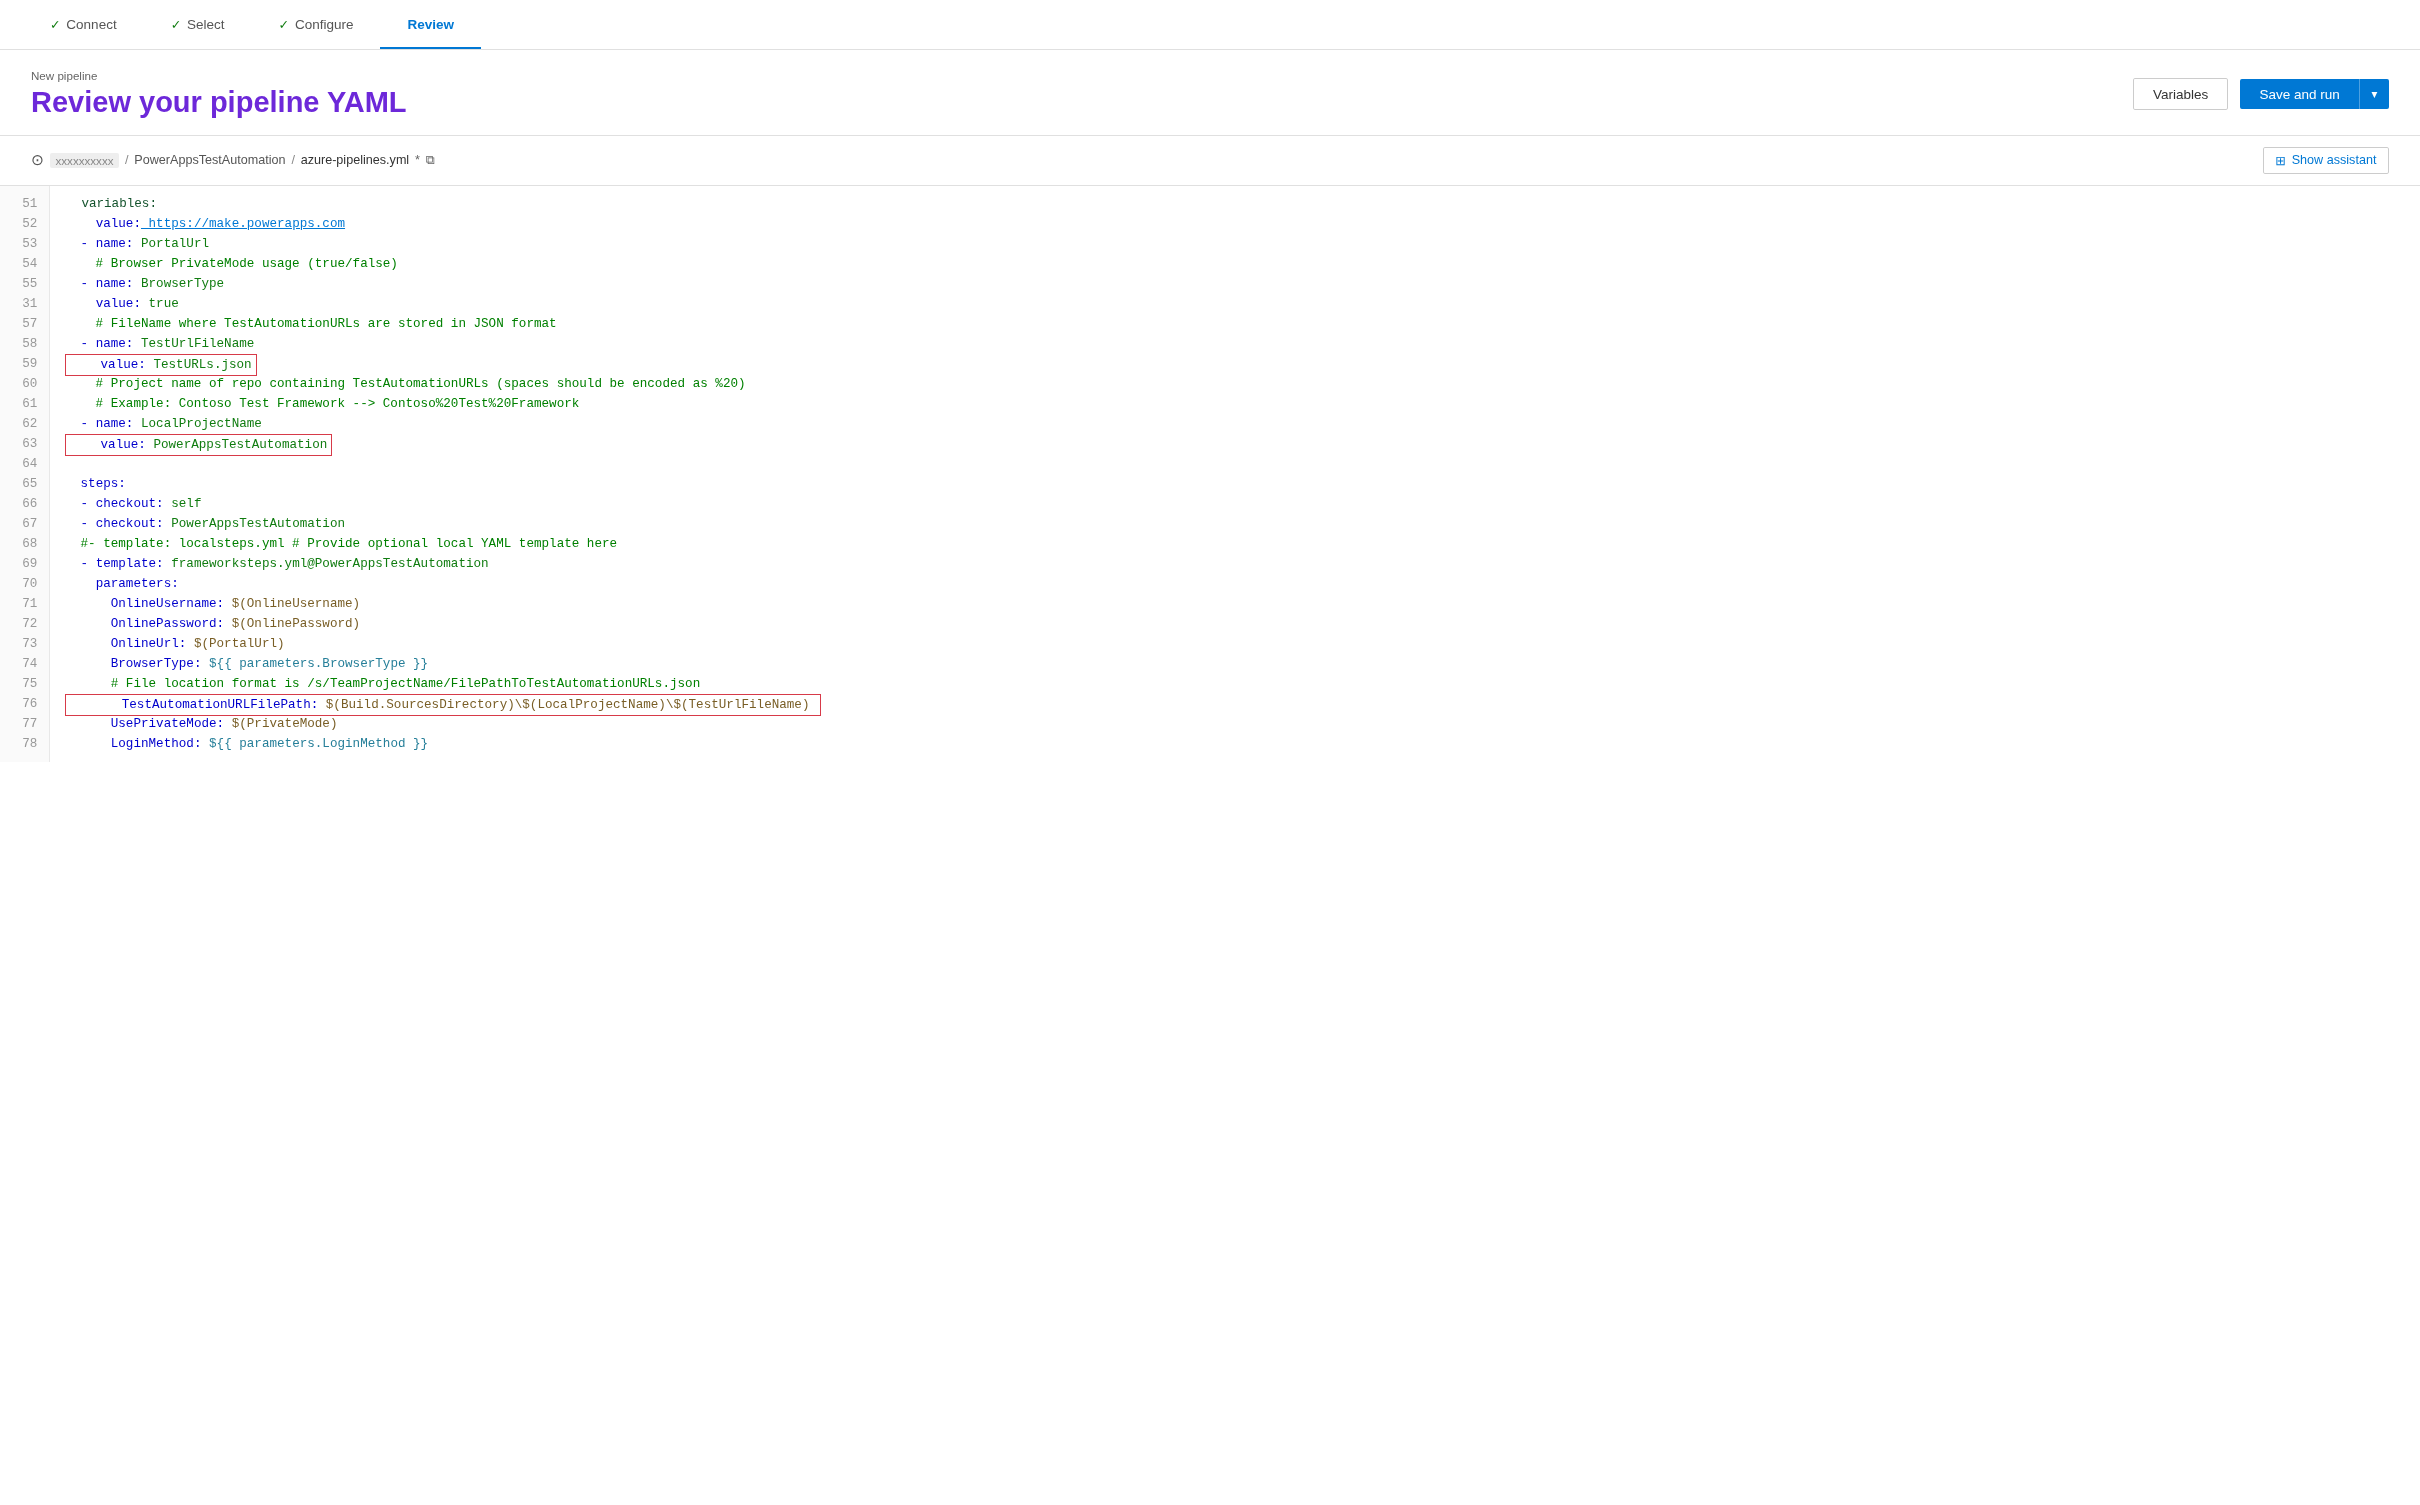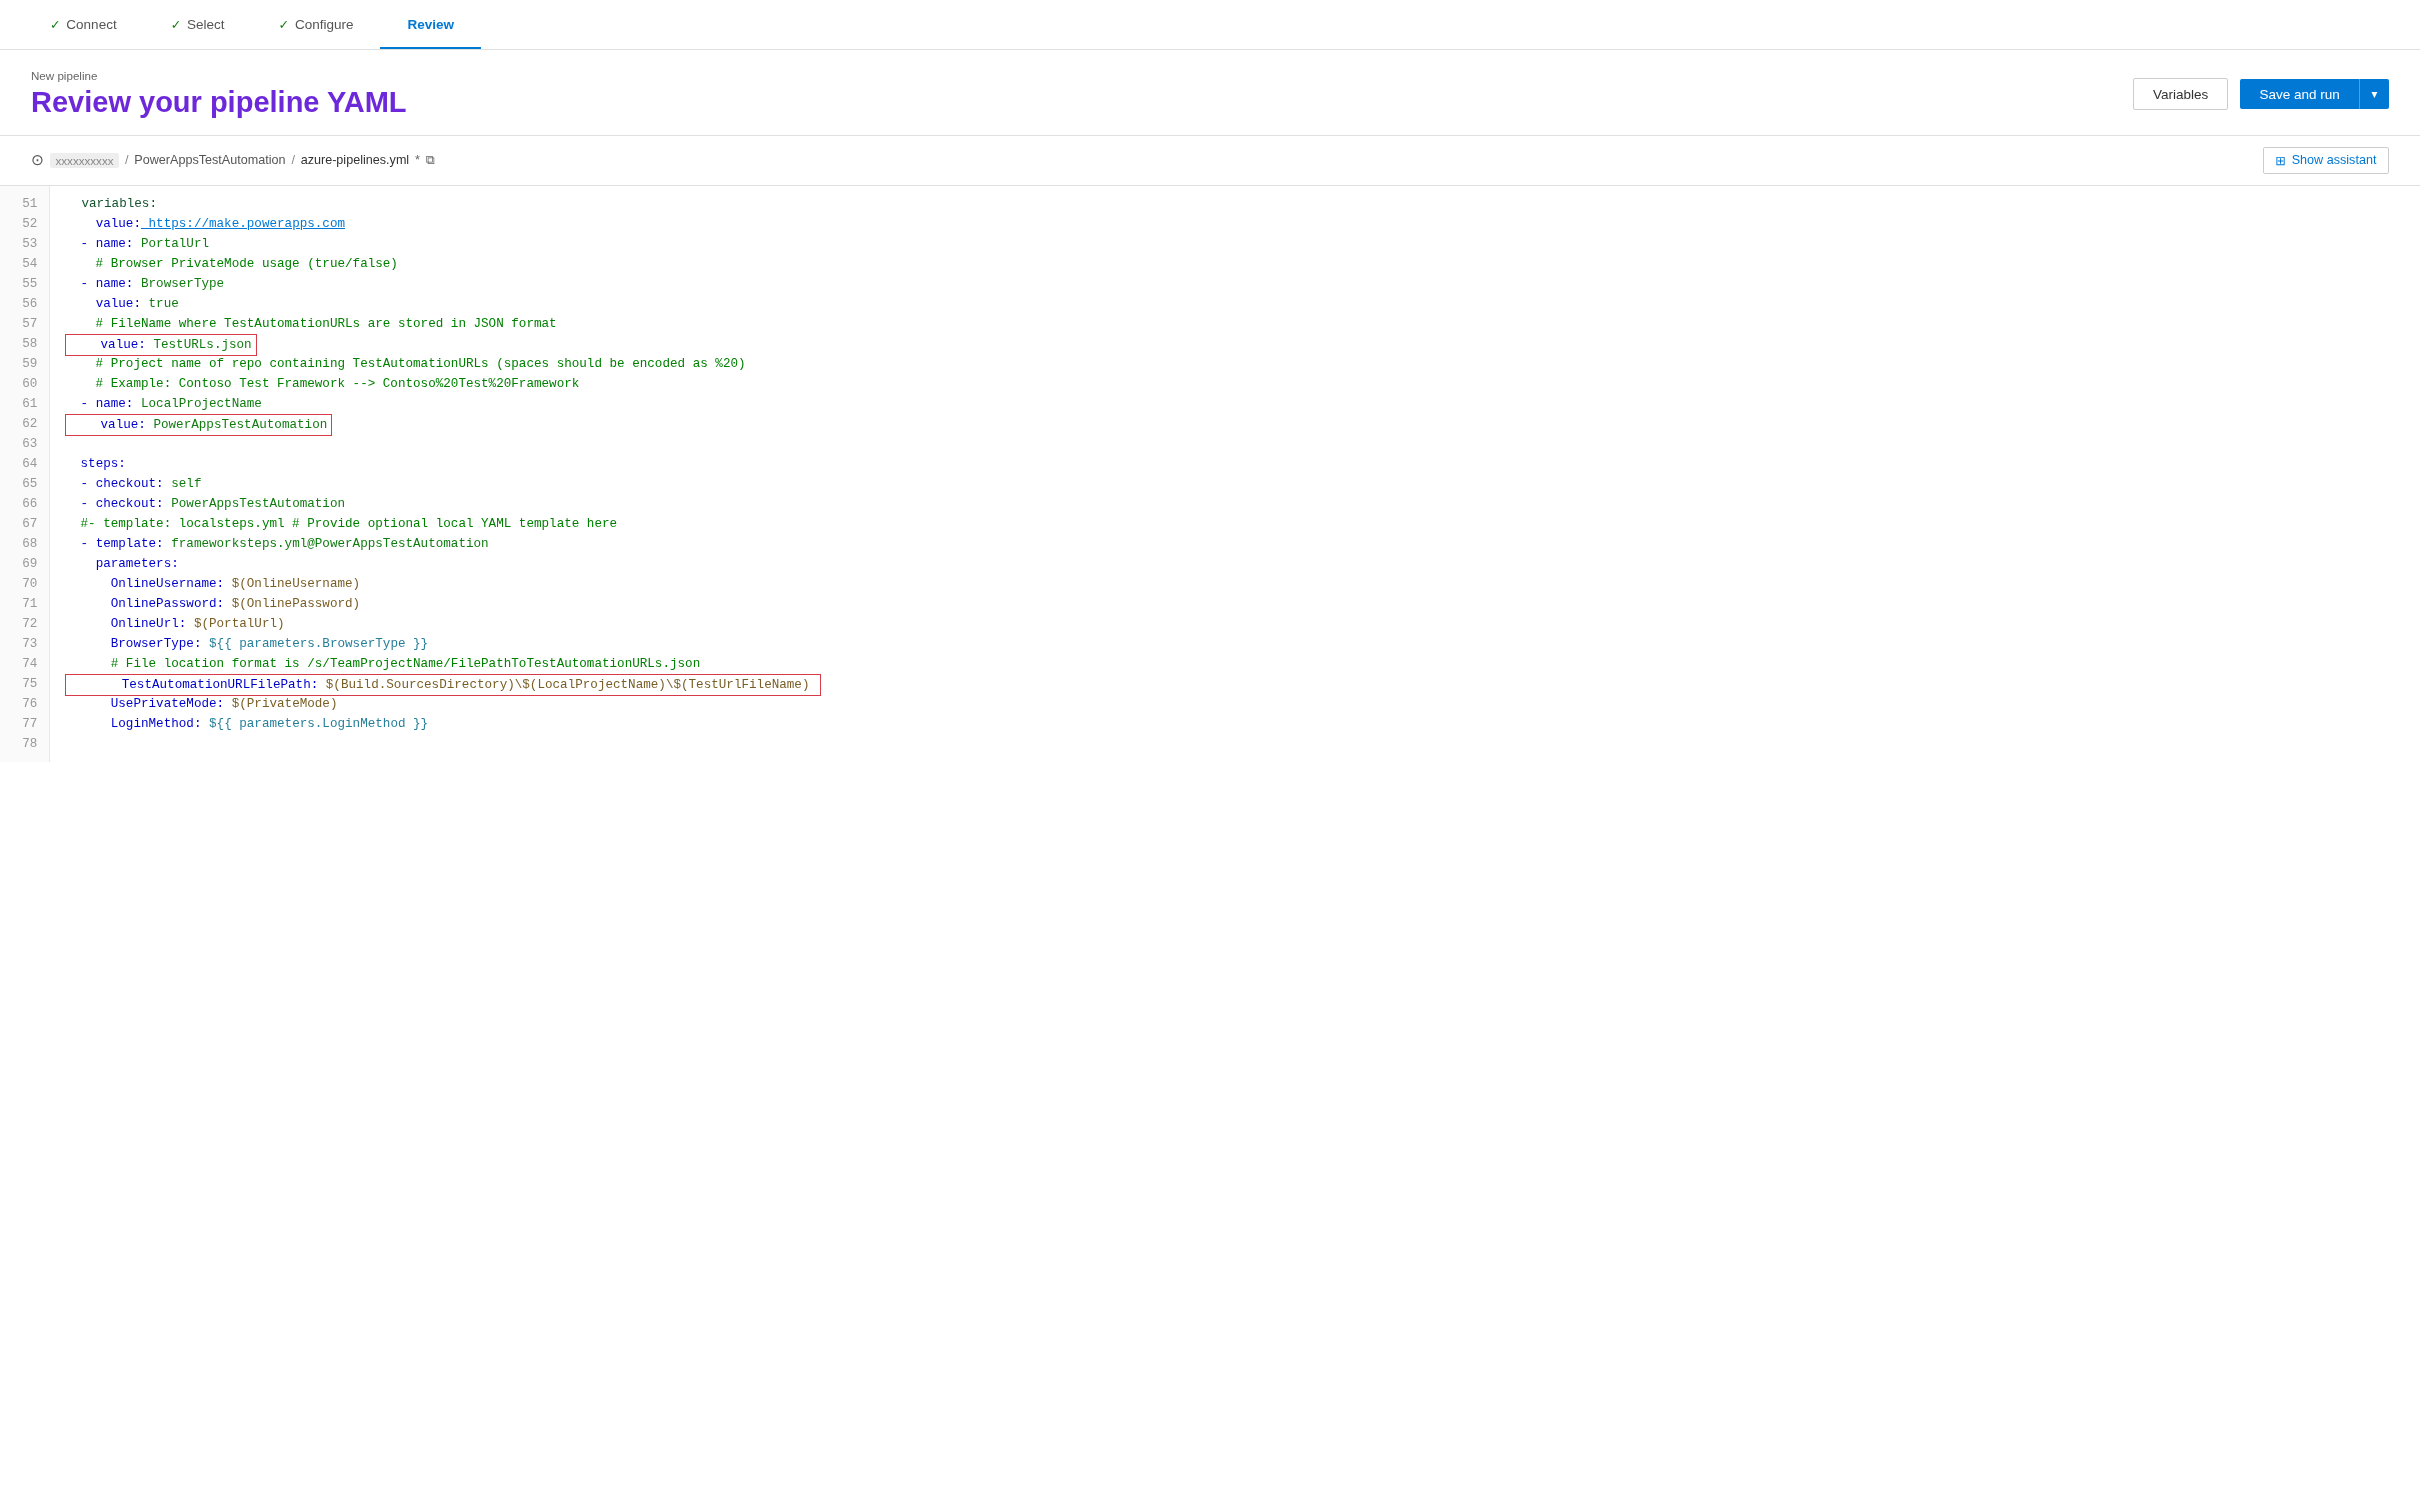--- a/index.html
+++ b/index.html
@@ -245,7 +245,7 @@
       <span class="line-number">53</span>
       <span class="line-number">54</span>
       <span class="line-number">55</span>
-      <span class="line-number">56</span>
+      <span class="line-number">31</span>
       <span class="line-number">57</span>
       <span class="line-number">58</span>
       <span class="line-number">59</span>

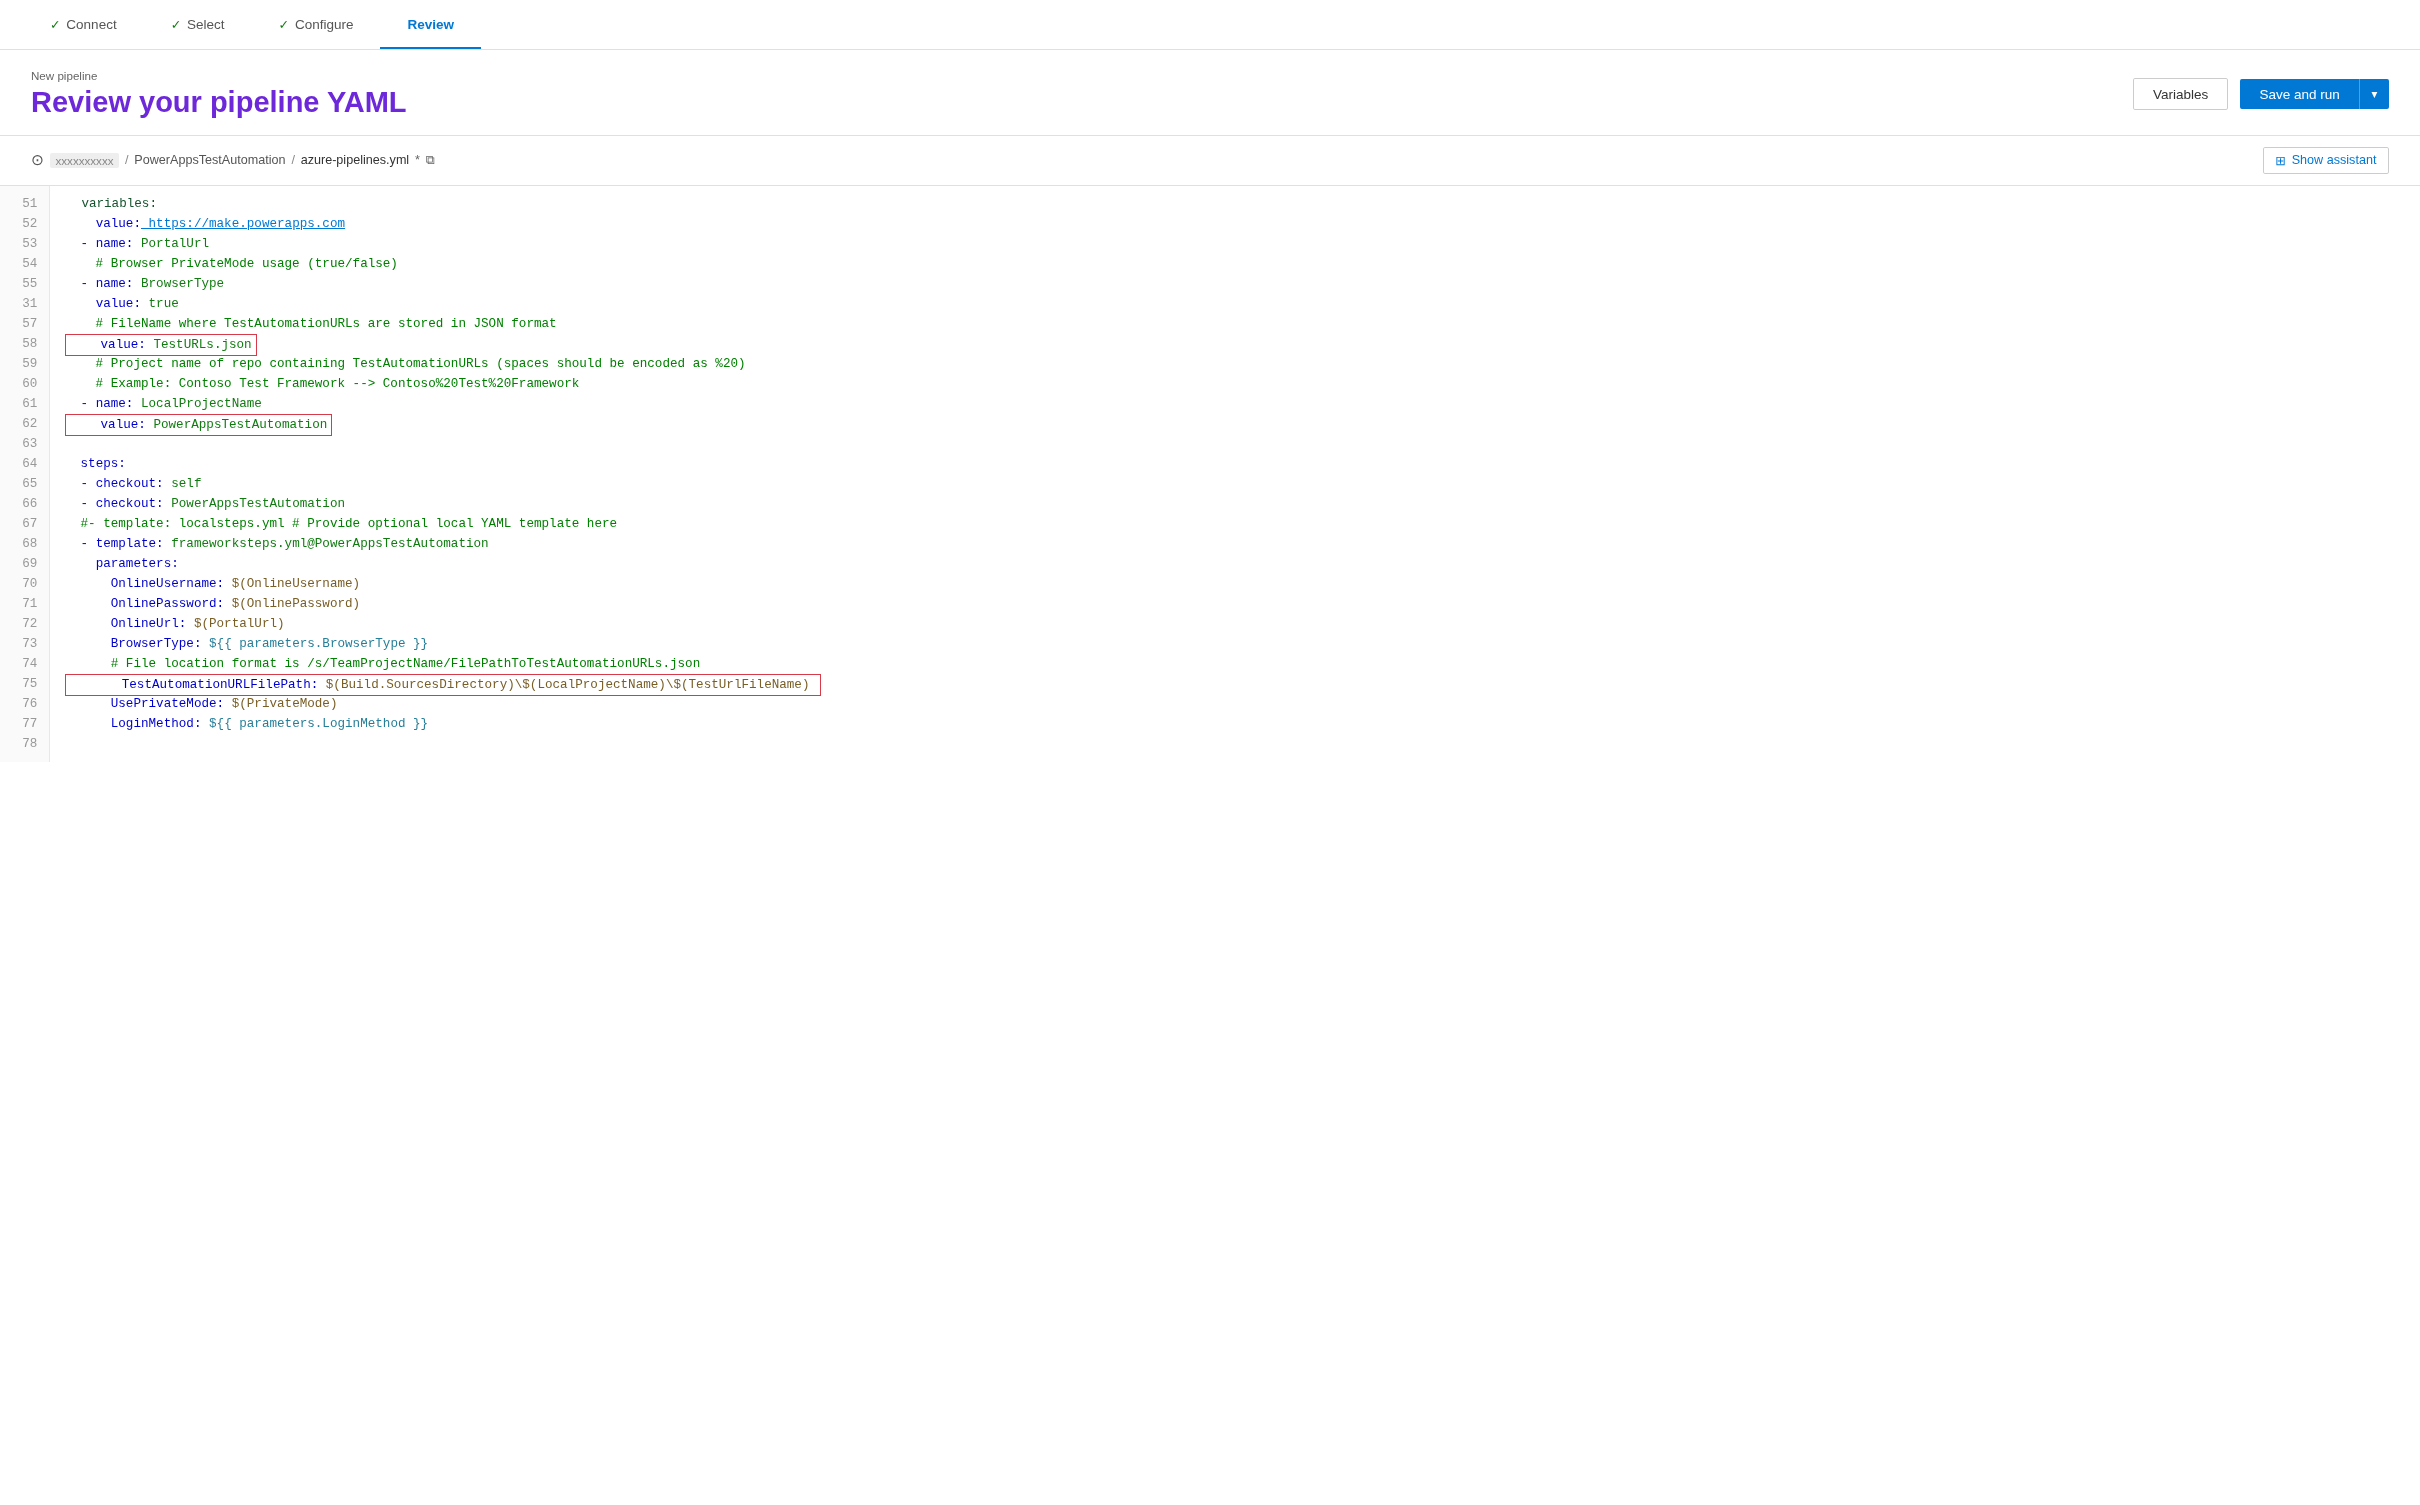--- a/index.html
+++ b/index.html
@@ -278,6 +278,7 @@
         <span class="code-line"><span style="color: rgb(51, 51, 51);">  </span><span style="color: rgb(0, 0, 204);">- name:</span><span style="color: rgb(16, 124, 16);"> BrowserType</span></span>
         <span class="code-line"><span style="color: rgb(51, 51, 51);">    </span><span style="color: rgb(0, 0, 204);">value:</span><span style="color: rgb(16, 124, 16);"> true</span></span>
         <span class="code-line"><span style="color: rgb(0, 128, 0);">    # FileName where TestAutomationURLs are stored in JSON format</span></span>
+        <span class="code-line"><span style="color: rgb(51, 51, 51);">  </span><span style="color: rgb(0, 0, 204);">- name:</span><span style="color: rgb(16, 124, 16);"> TestUrlFileName</span></span>
         <span class="code-line"><span style="border: 1.4px solid rgb(215, 58, 73); display: inline-block; padding: 0px 3.9px;"><span style="color: rgb(51, 51, 51);">    </span><span style="color: rgb(0, 0, 204);">value:</span><span style="color: rgb(16, 124, 16);"> TestURLs.json</span></span></span>
         <span class="code-line"><span style="color: rgb(0, 128, 0);">    # Project name of repo containing TestAutomationURLs (spaces should be encoded as %20)</span></span>
         <span class="code-line"><span style="color: rgb(0, 128, 0);">    # Example: Contoso Test Framework --&gt; Contoso%20Test%20Framework</span></span>

